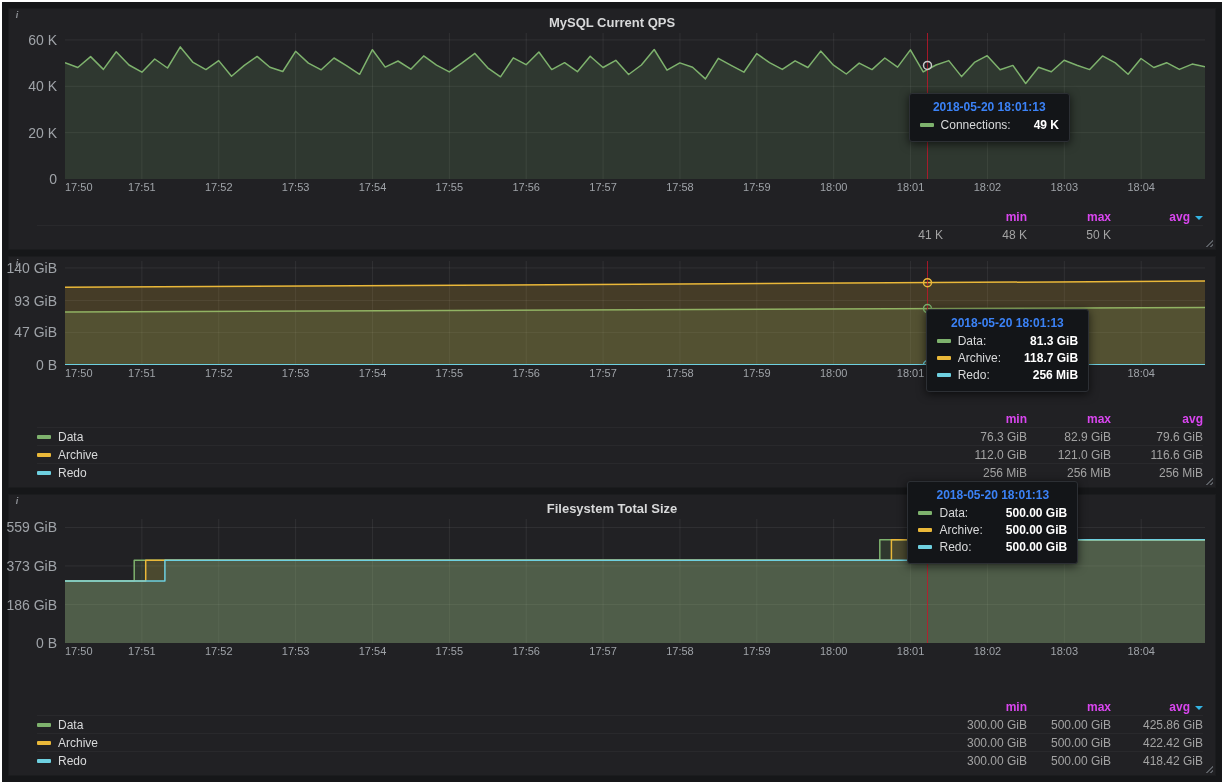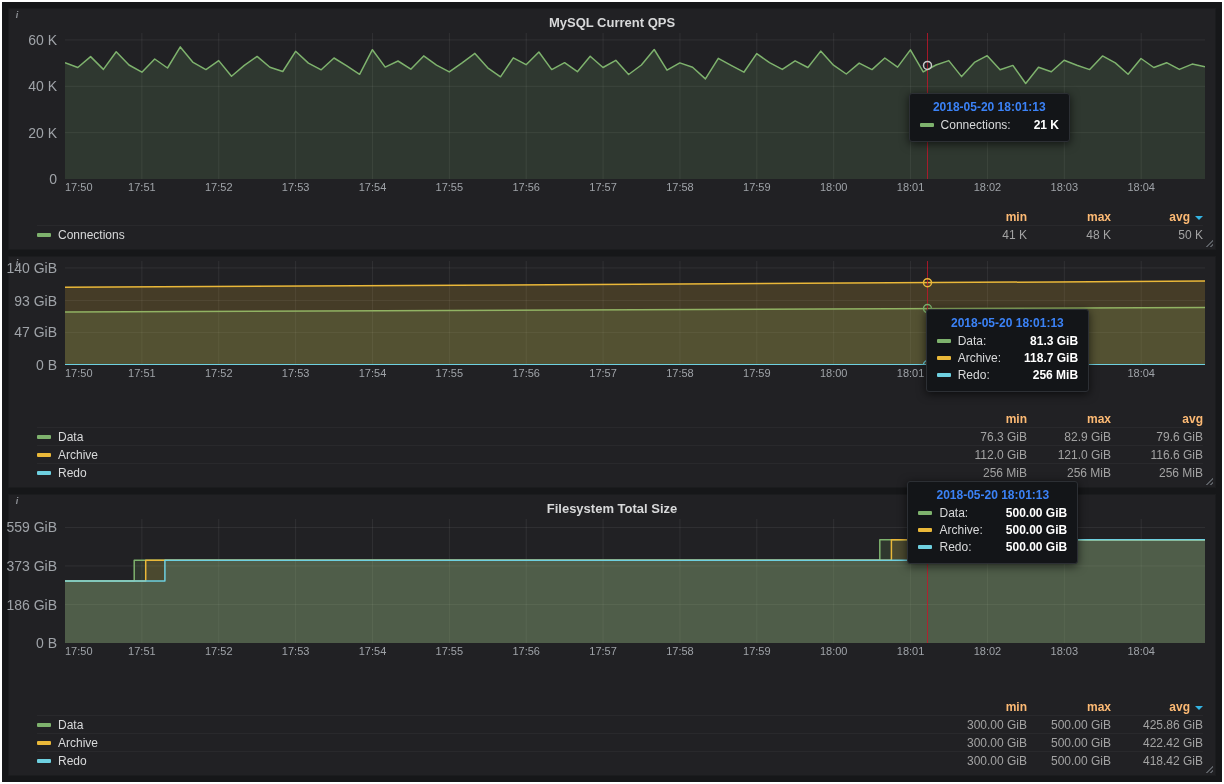--- a/index.html
+++ b/index.html
@@ -82,7 +82,7 @@
           <div class="tt-row">
             <i class="dash" style="background: rgb(126, 178, 109);"></i>
             <span>Connections:</span>
-            <span class="tt-val">21 K</span>
+            <span class="tt-val">49 K</span>
           </div>
         </div>
       </div>

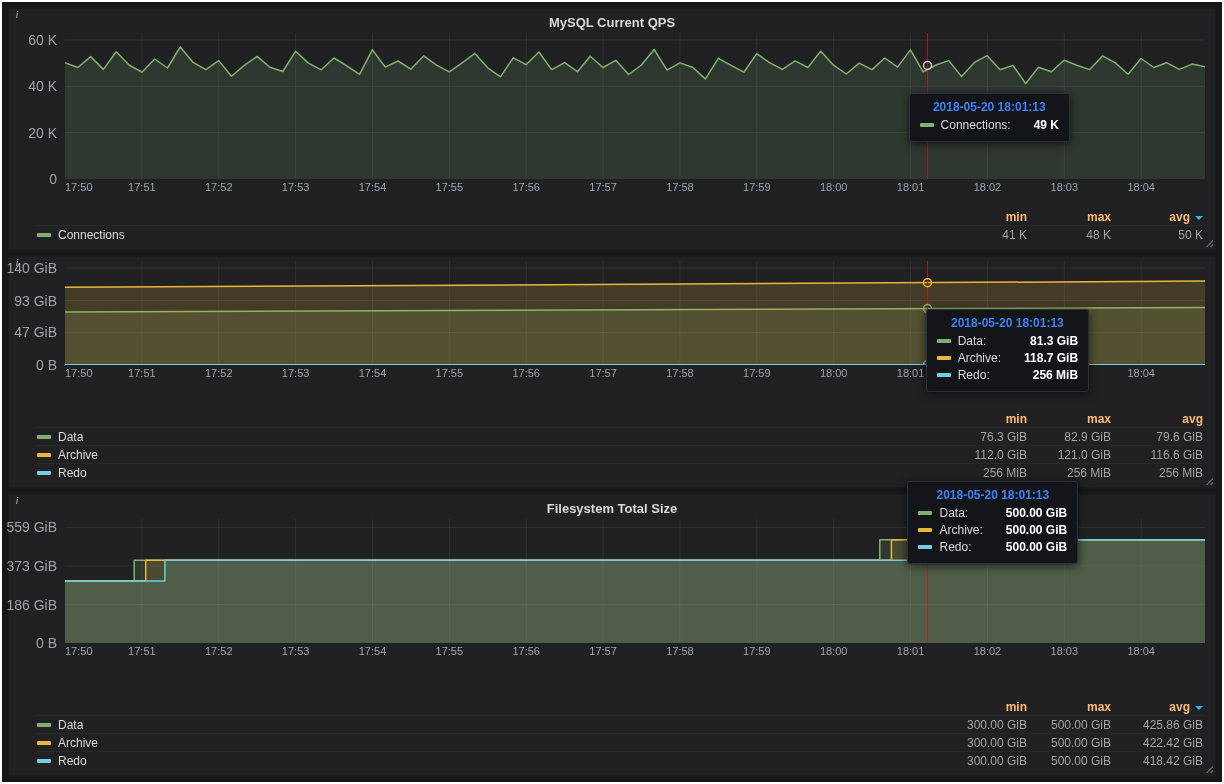--- a/index.html
+++ b/index.html
@@ -25,7 +25,7 @@
   .legend-row{display:grid;grid-template-columns:1fr 84px 84px 92px;align-items:center;height:17px;}
   .legend-row + .legend-row{border-top:1px solid rgba(255,255,255,0.04);}
   .legend-head{height:16px;border-top:none !important;}
-  .lg-h{color:#fdba74;font-weight:700;text-align:right;cursor:pointer;}
+  .lg-h{color:#d946ef;font-weight:700;text-align:right;cursor:pointer;}
   .lg-name{display:flex;align-items:center;gap:7px;color:#d8d9da;}
   .lg-label{cursor:pointer;}
   .lg-val{text-align:right;color:#a3a3a3;}

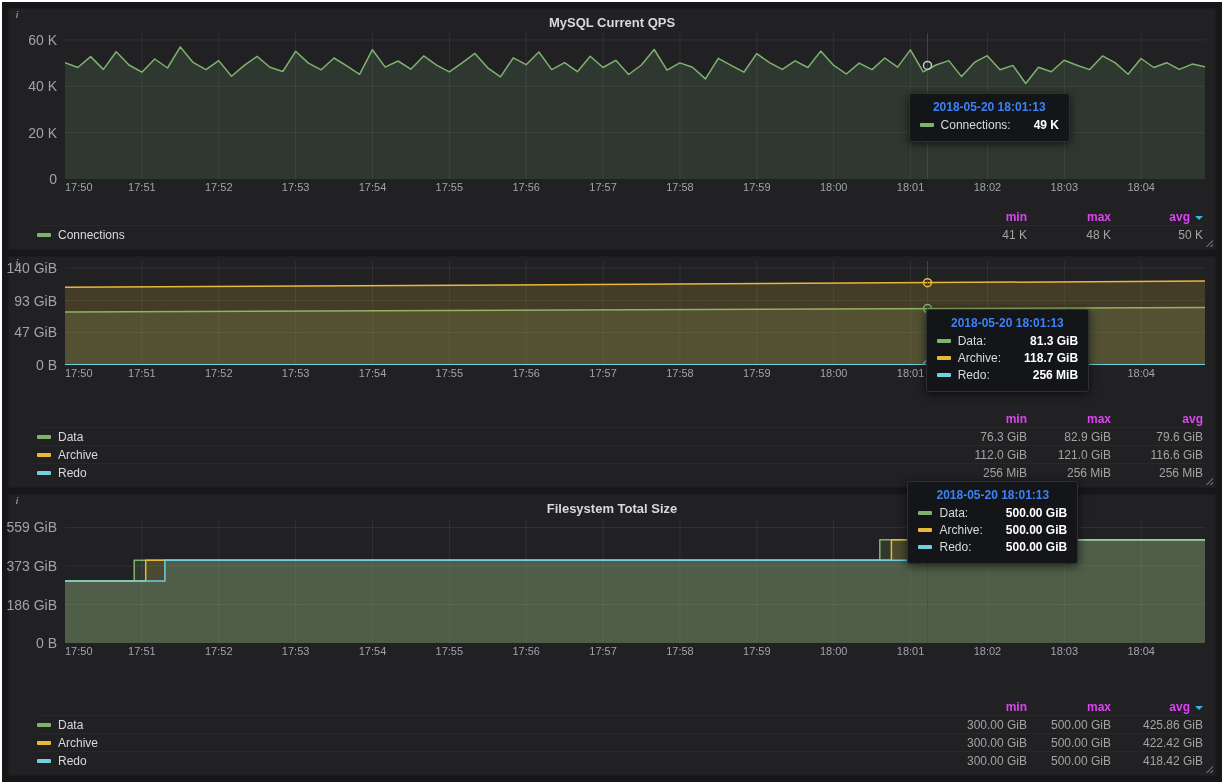--- a/index.html
+++ b/index.html
@@ -112,10 +112,6 @@
         <span class="lg-h"><span>avg</span><i class="caret"></i></span>
       </div>
       <div class="legend-row">
-        <span class="lg-name">
-          <i class="dash" style="background: rgb(126, 178, 109);"></i>
-          <span class="lg-label">Connections</span>
-        </span>
         <span class="lg-val">41 K</span>
         <span class="lg-val">48 K</span>
         <span class="lg-val">50 K</span>

